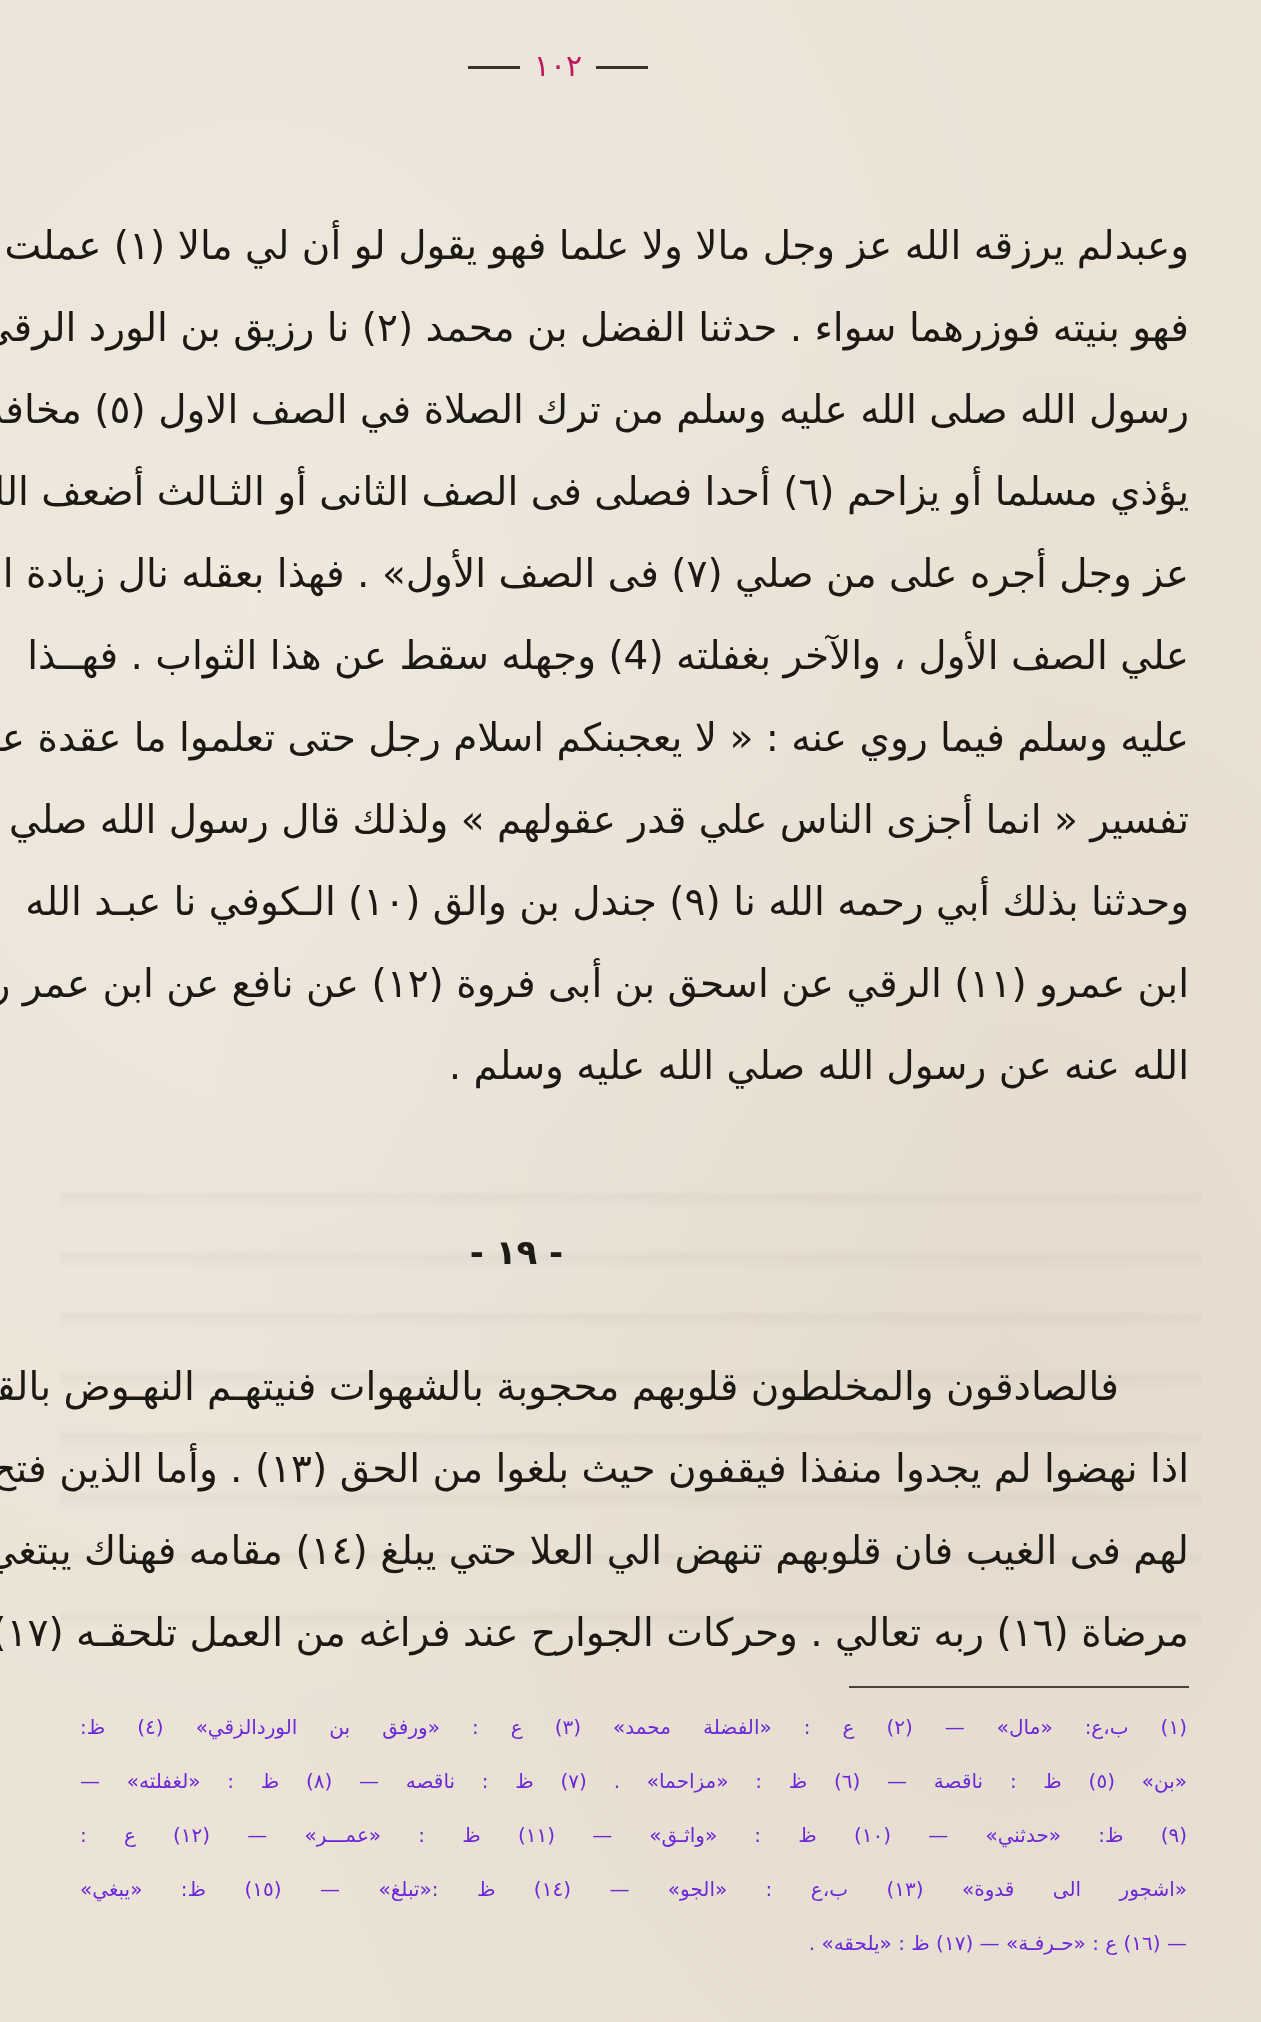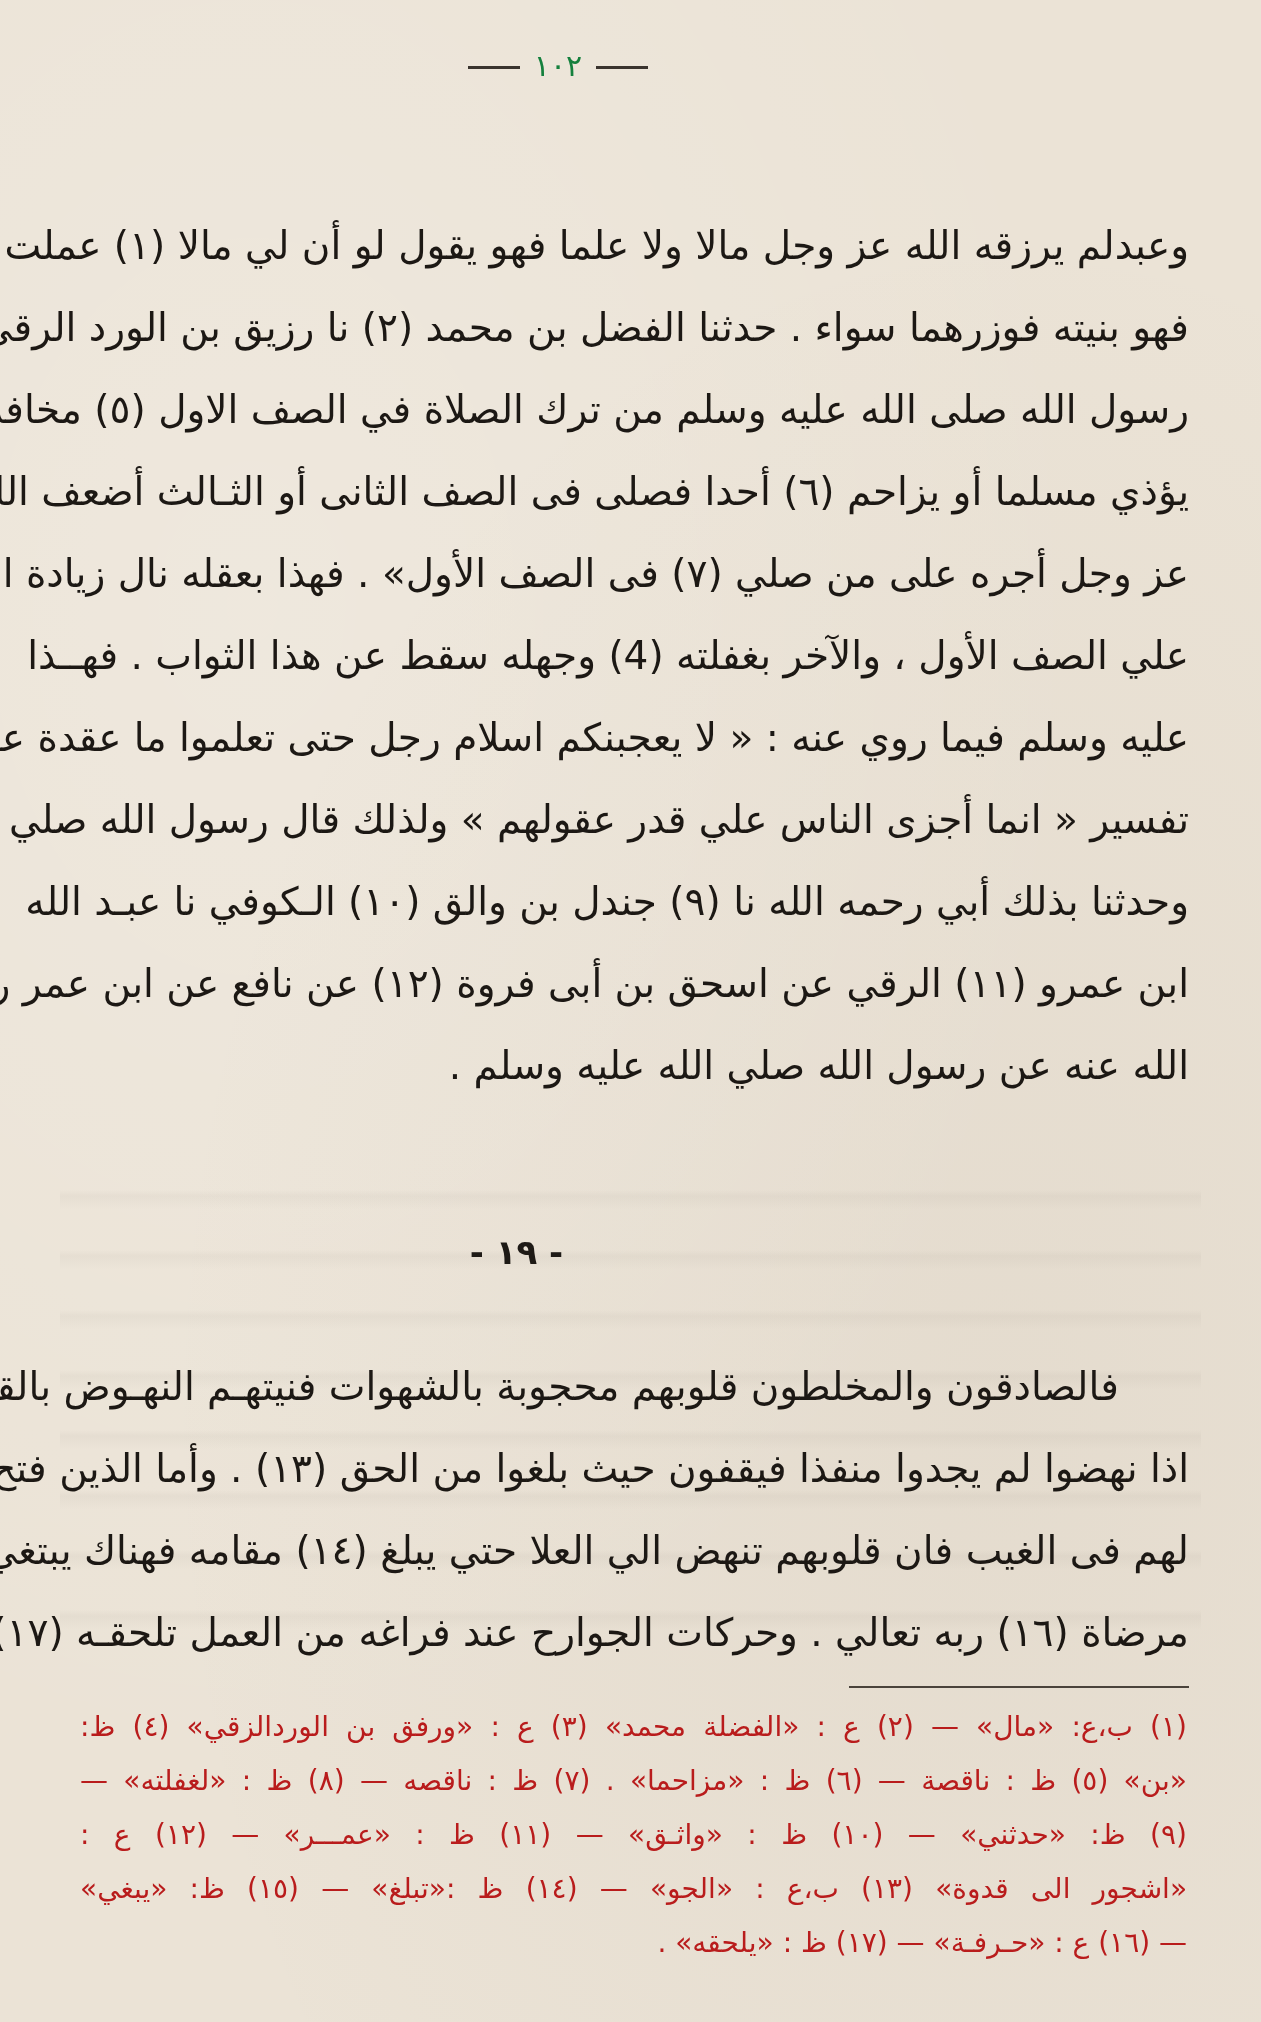--- a/index.html
+++ b/index.html
@@ -32,7 +32,7 @@
       width: 1116px;
       text-align: center;
       font-size: 30px;
-      color: #15803d;
+      color: #be185d;
       letter-spacing: 2px;
     }
     .page-number .dash {

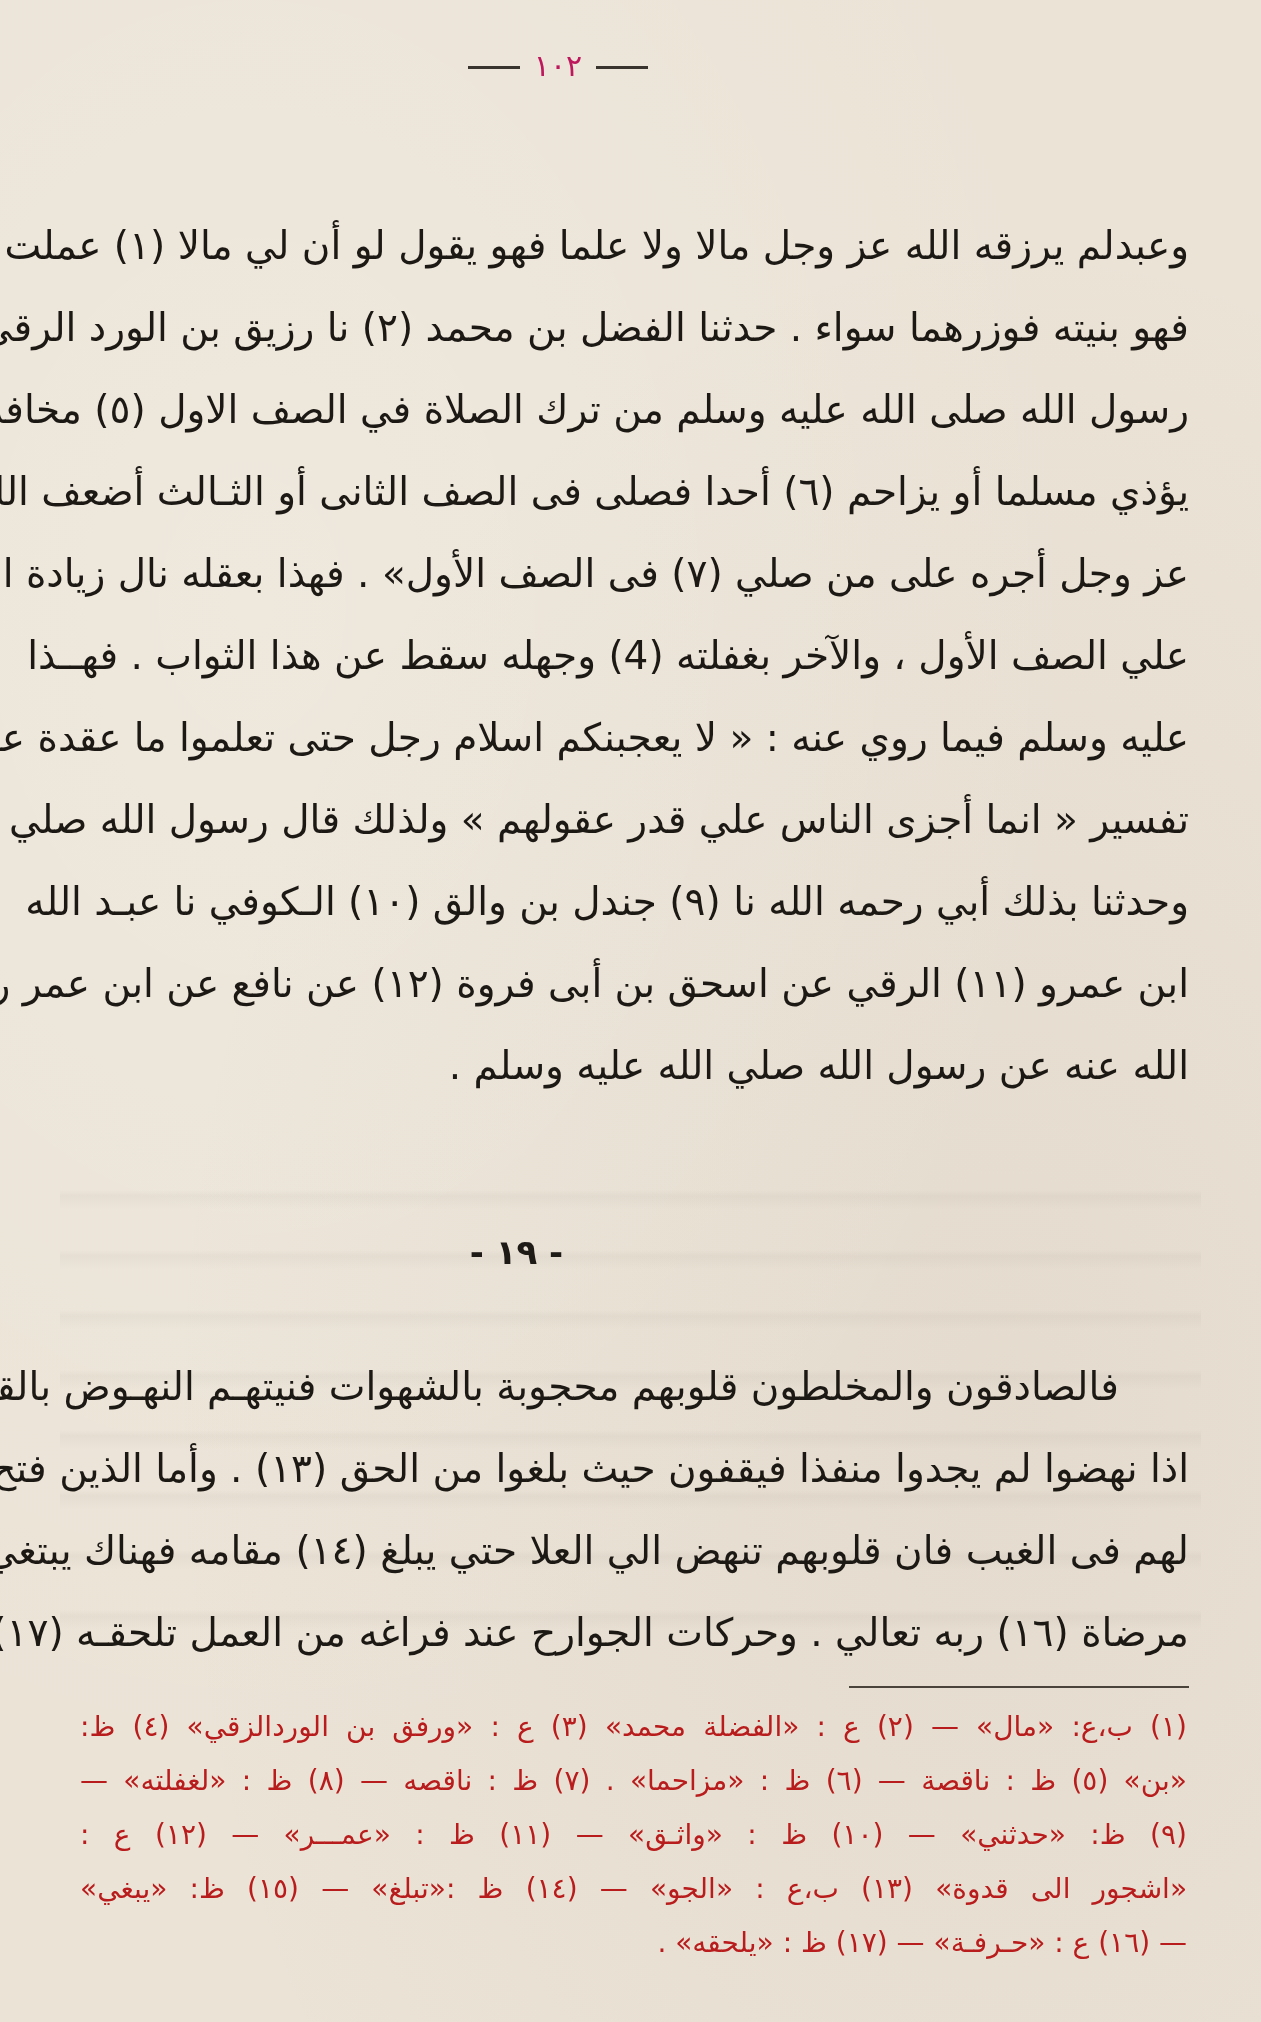--- a/index.html
+++ b/index.html
@@ -94,8 +94,8 @@
       right: 74px;
       left: 80px;
       direction: rtl;
-      font-size: 28px;
-      color: #b91c1c;
+      font-size: 20px;
+      color: #6d28d9;
     }
     .footnotes .fline {
       display: block;

